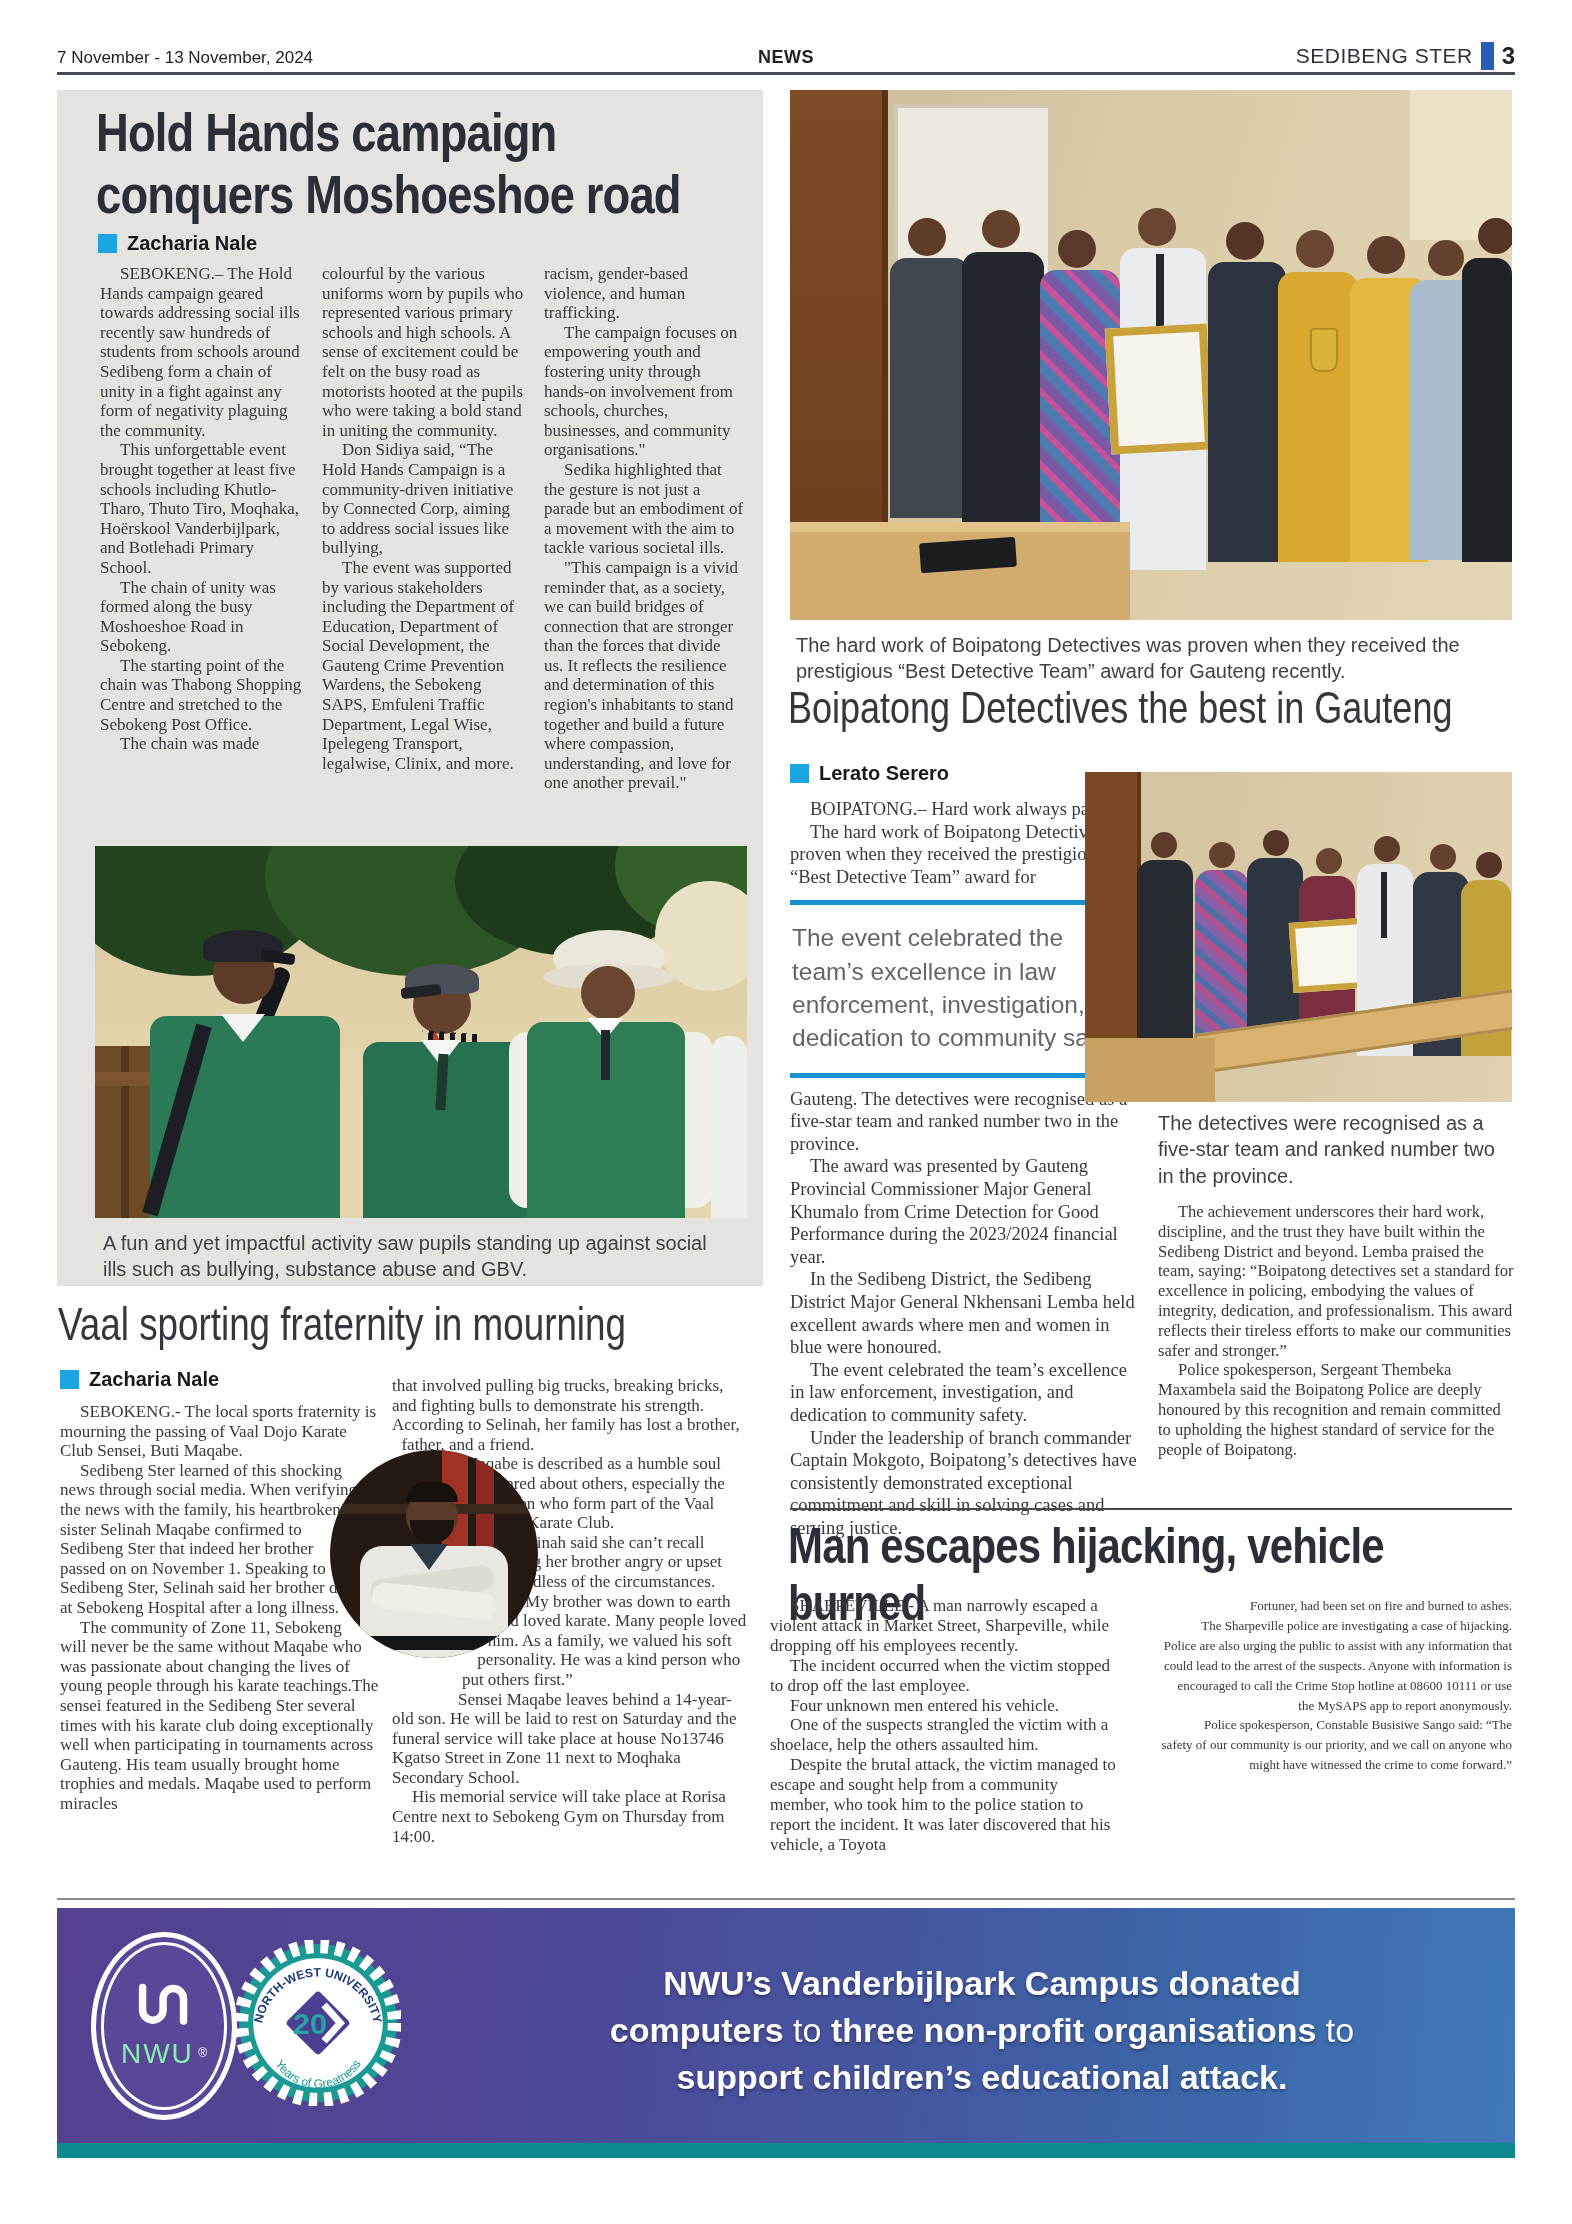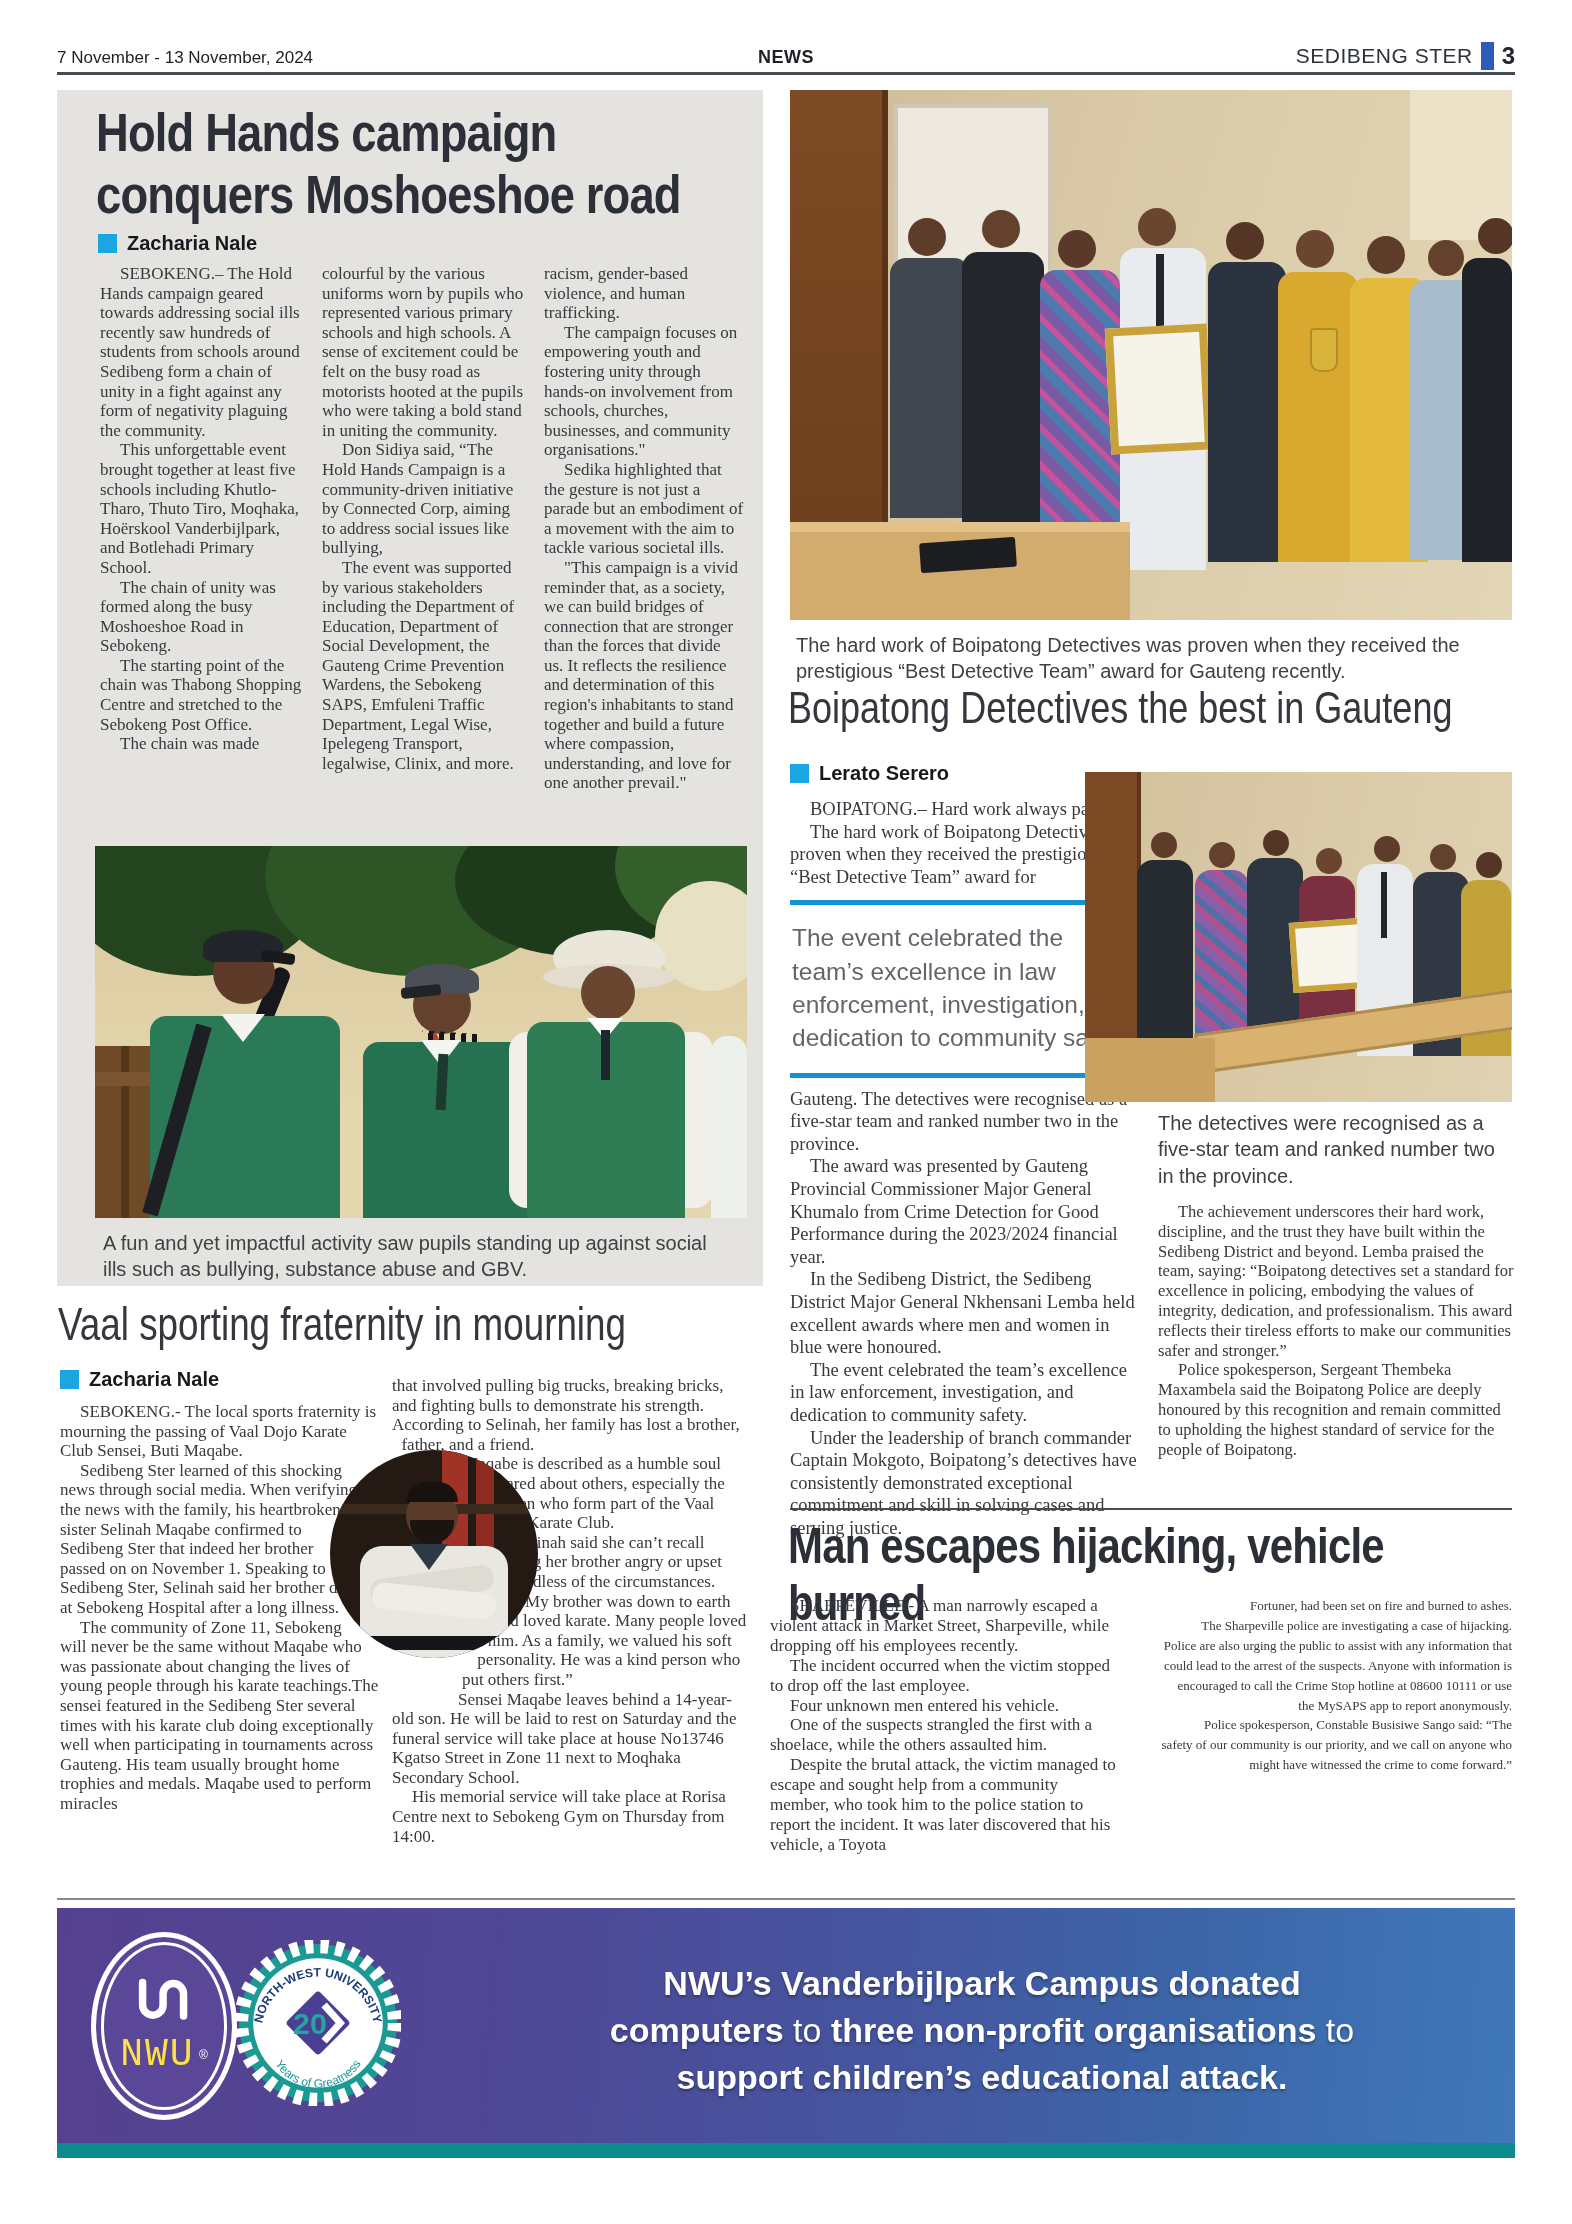--- a/index.html
+++ b/index.html
@@ -263,7 +263,7 @@
     <p class="ind">SHARPEVILLE.- A man narrowly escaped a violent attack in Market Street, Sharpeville, while dropping off his employees recently.</p>
     <p class="ind">The incident occurred when the victim stopped to drop off the last employee.</p>
     <p class="ind">Four unknown men entered his vehicle.</p>
-    <p class="ind">One of the suspects strangled the first with a shoelace, while the others assaulted him.</p>
+    <p class="ind">One of the suspects strangled the victim with a shoelace, help the others assaulted him.</p>
     <p class="ind">Despite the brutal attack, the victim managed to escape and sought help from a community member, who took him to the police station to report the incident. It was later discovered that his vehicle, a Toyota</p>
   </div>
   <div class="col" style="left:1160px;top:1596px;width:352px;font-size:13px;line-height:19.9px;text-align:right;">

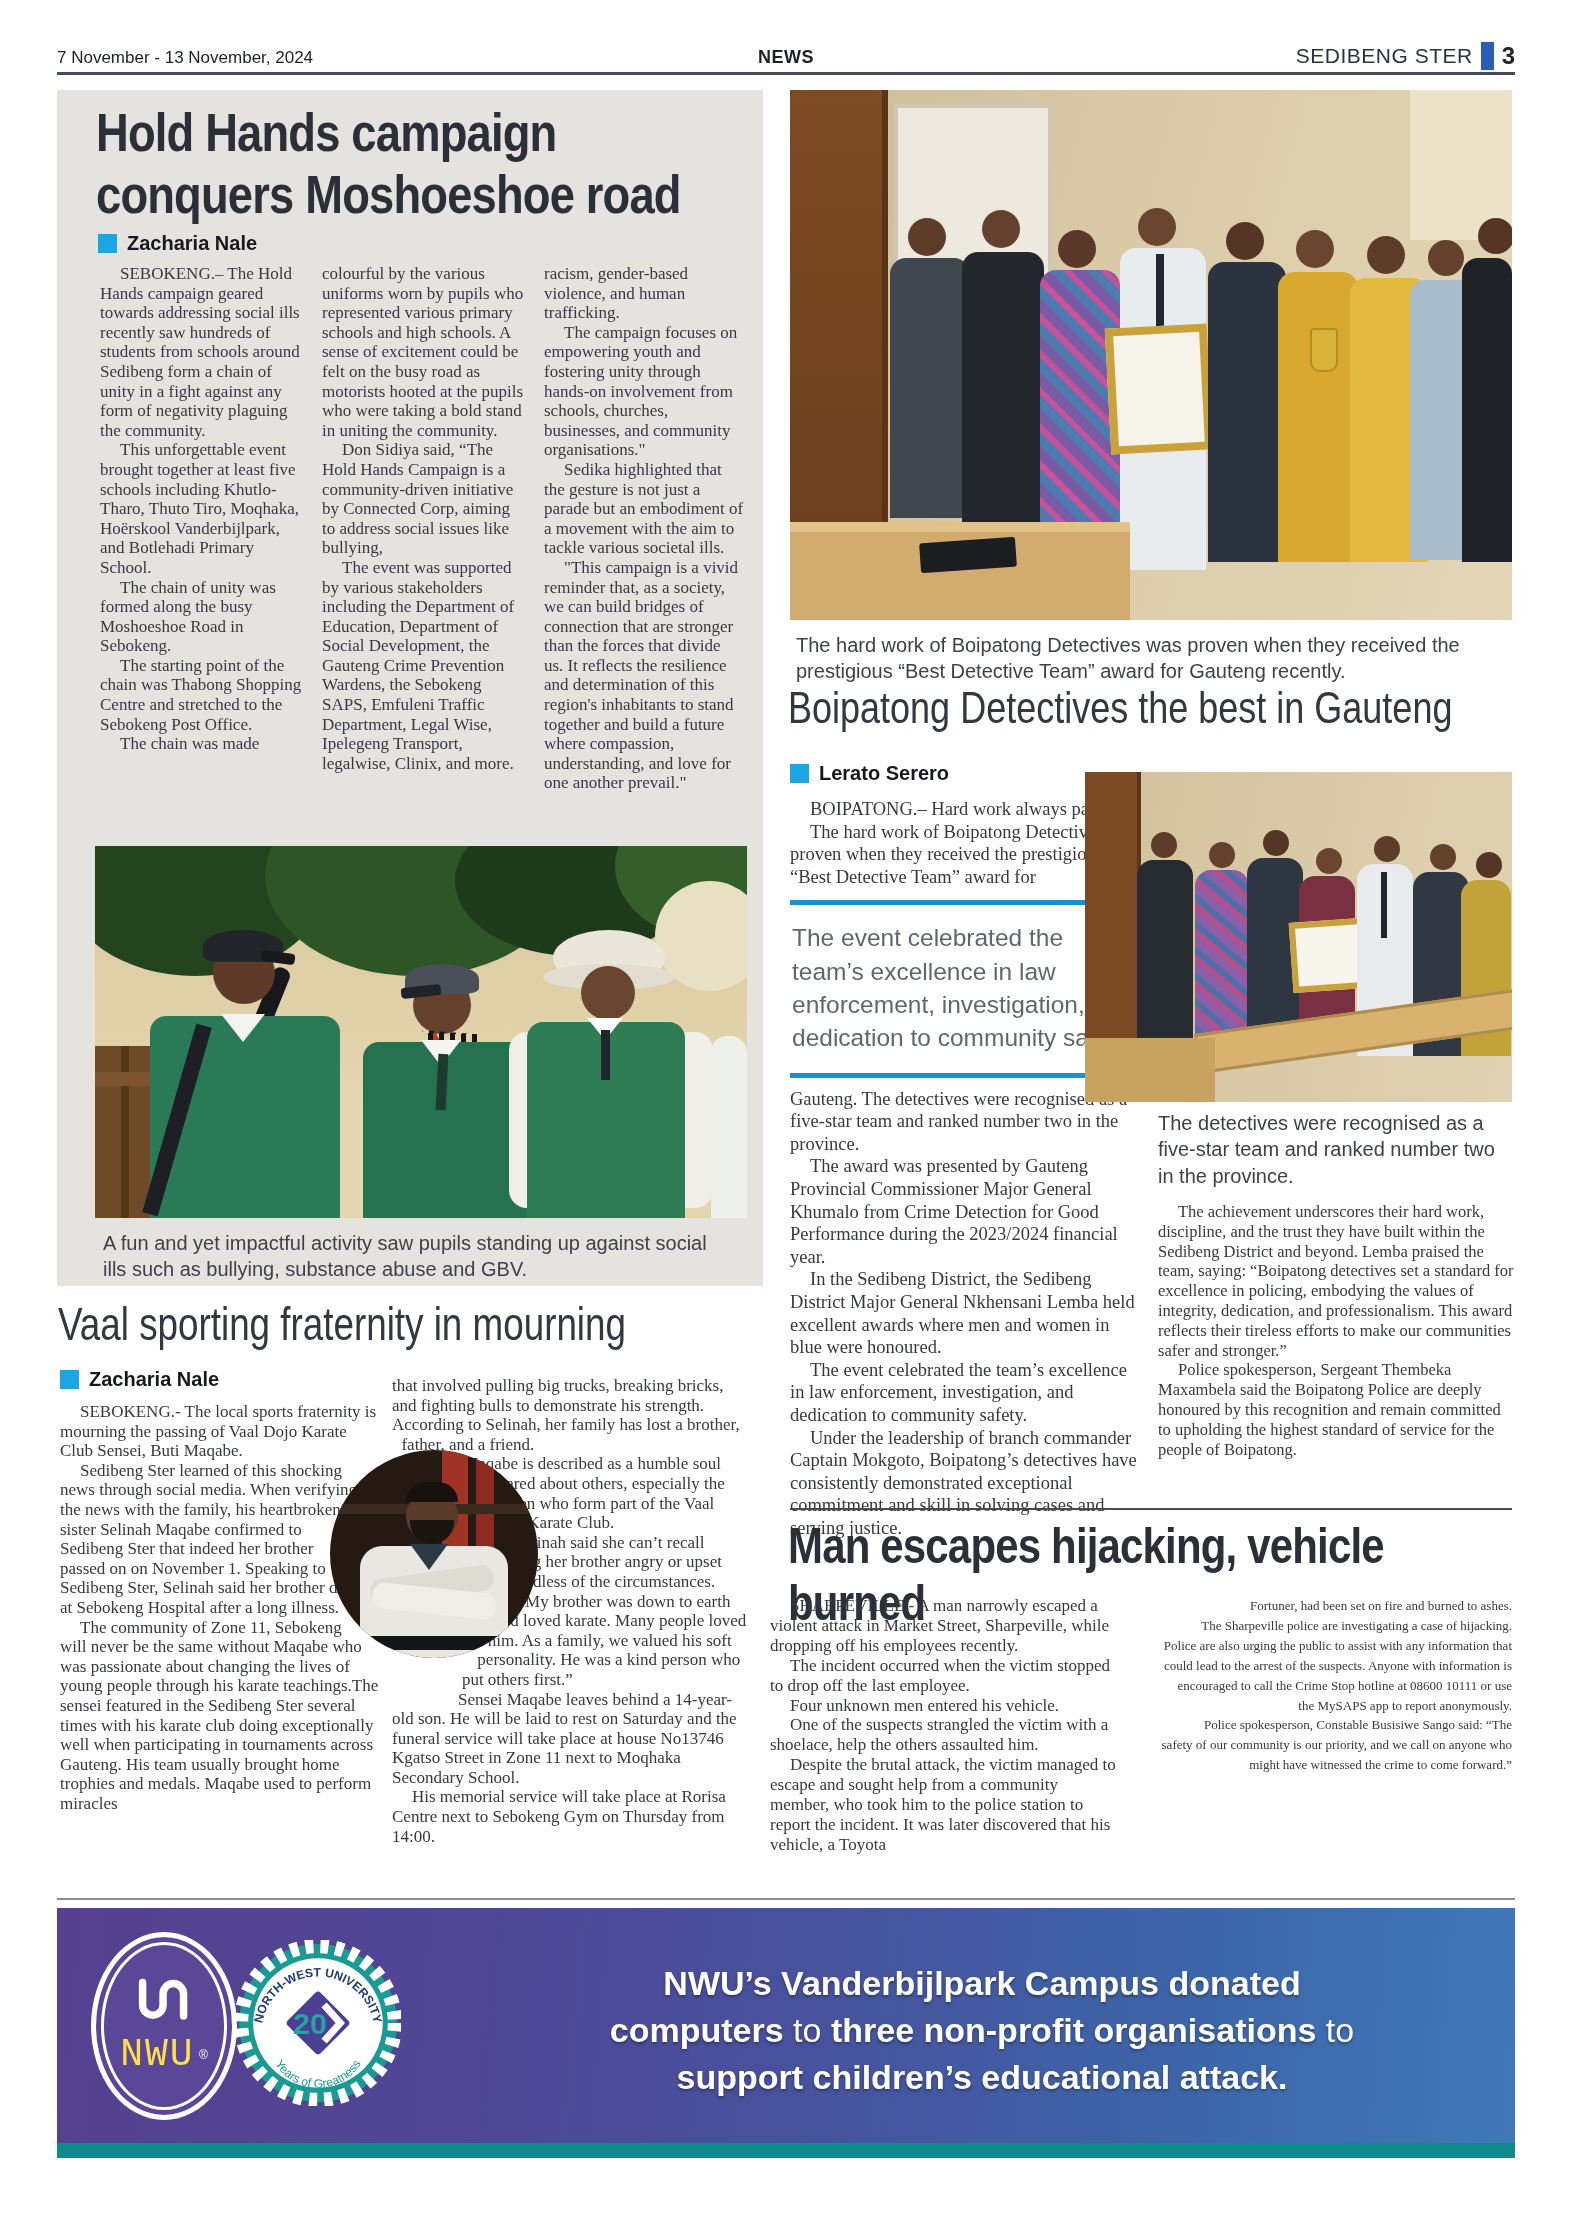--- a/index.html
+++ b/index.html
@@ -45,7 +45,7 @@
   .banner-teal{position:absolute;left:0;bottom:0;width:100%;height:15px;background:#0c8a8d;}
   .nwu-oval{position:absolute;left:34px;top:24px;width:136px;height:178px;background:#5a4798;border:5px solid #fff;border-radius:50%;
             box-shadow:inset 0 0 0 5px #5a4798, inset 0 0 0 8px #ffffff;display:flex;flex-direction:column;align-items:center;justify-content:center;gap:2px;}
-  .nwu-word{color:#fde047;font-size:38px;font-weight:400;letter-spacing:2px;font-family:Liberation Mono, monospace;}
+  .nwu-word{color:#86efac;font-size:28px;font-weight:400;letter-spacing:2px;}
   .nwu-reg{font-size:12px;vertical-align:super;}
   .ad-text{position:absolute;left:420px;right:28px;top:52px;text-align:center;color:#fff;font-size:34px;line-height:47px;
            text-shadow:0 2px 3px rgba(0,0,0,.35);}

